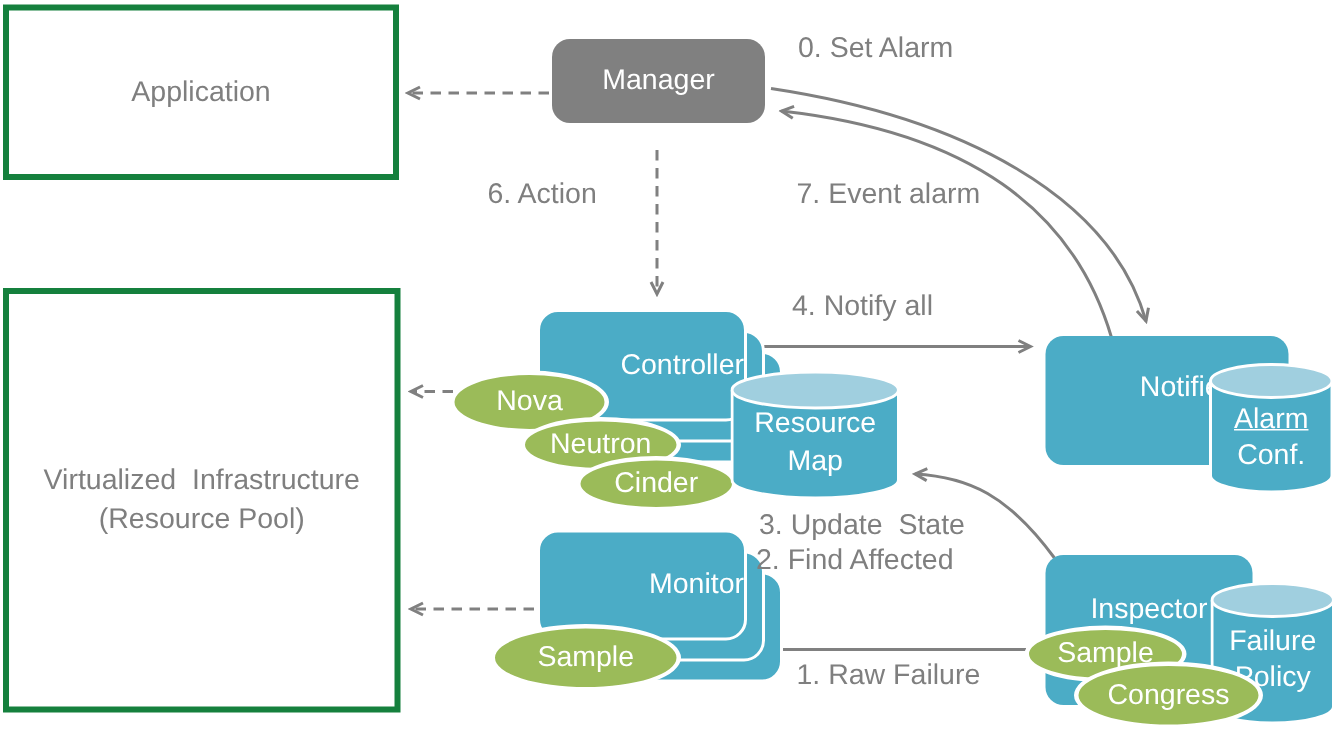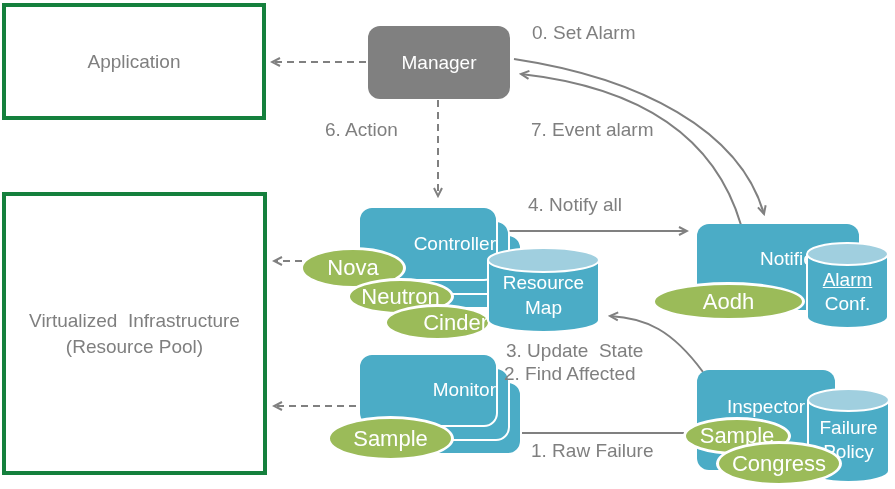--- a/index.html
+++ b/index.html
@@ -81,7 +81,7 @@
     <span>(Resource Pool)</span>
   </div>
 
-  <div class="abs mgr" style="left:368px; top:26px; width:142px; height:73px;">
+  <div class="abs mgr" style="left:368px; top:26px; width:142px; height:56px;">
     <span>Manager</span>
   </div>
 

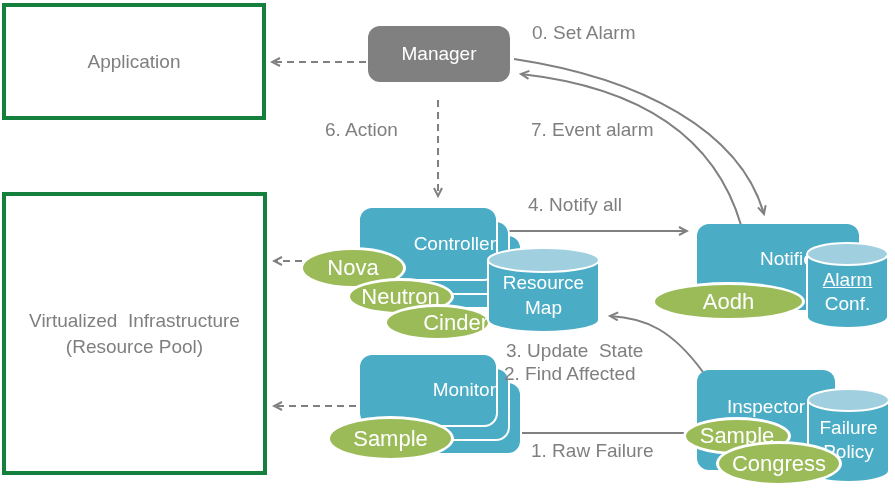--- a/index.html
+++ b/index.html
@@ -36,7 +36,7 @@
   
   .ellipse {
     box-sizing:border-box; background:#9BBB59; border:3px solid #ffffff;
-    border-radius:50%; color:#fff; font-size:22px;
+    border-radius:50%; color:#fff; font-size:19px;
     display:flex; align-items:center; justify-content:center;
   }
   

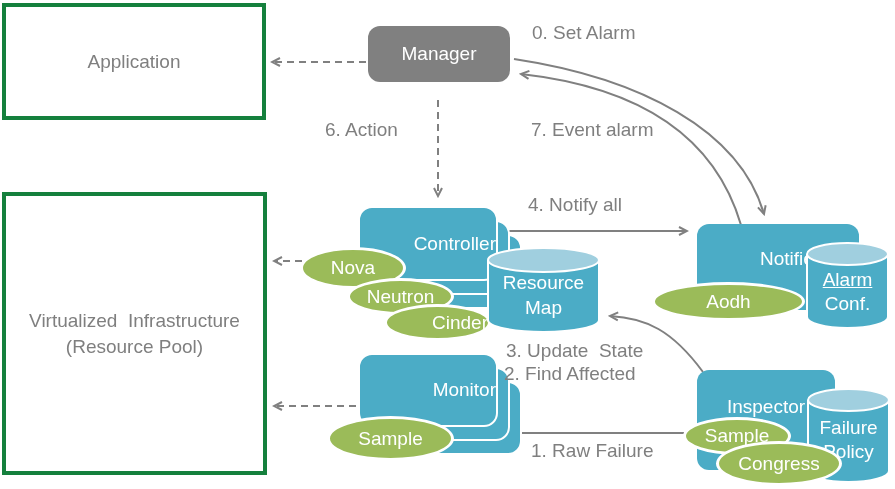--- a/index.html
+++ b/index.html
@@ -148,9 +148,6 @@
   <div class="abs ellipse" style="left:327px; top:416px; width:127px; height:45px; z-index:6;">
     <span>Sample</span>
   </div>
-  <div class="abs ellipse" style="left:652px; top:282px; width:153px; height:39px; z-index:4;">
-    <span>Aodh</span>
-  </div>
   <div class="abs ellipse" style="left:683px; top:417px; width:108px; height:38px; z-index:5;">
     <span>Sample</span>
   </div>

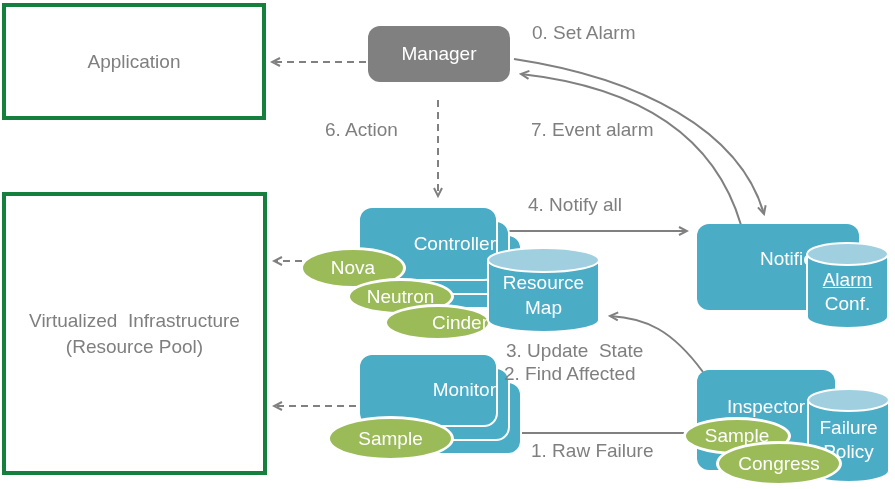--- a/index.html
+++ b/index.html
@@ -142,7 +142,7 @@
   <div class="abs ellipse" style="left:347px; top:278px; width:107px; height:37px; z-index:7;align-items:center;">
     <span>Neutron</span>
   </div>
-  <div class="abs ellipse" style="left:384px; top:304px; width:107px; height:37px; z-index:8;justify-content:flex-end;">
+  <div class="abs ellipse" style="left:384px; top:304px; width:107px; height:37px; z-index:8;">
     <span>Cinder</span>
   </div>
   <div class="abs ellipse" style="left:327px; top:416px; width:127px; height:45px; z-index:6;">

